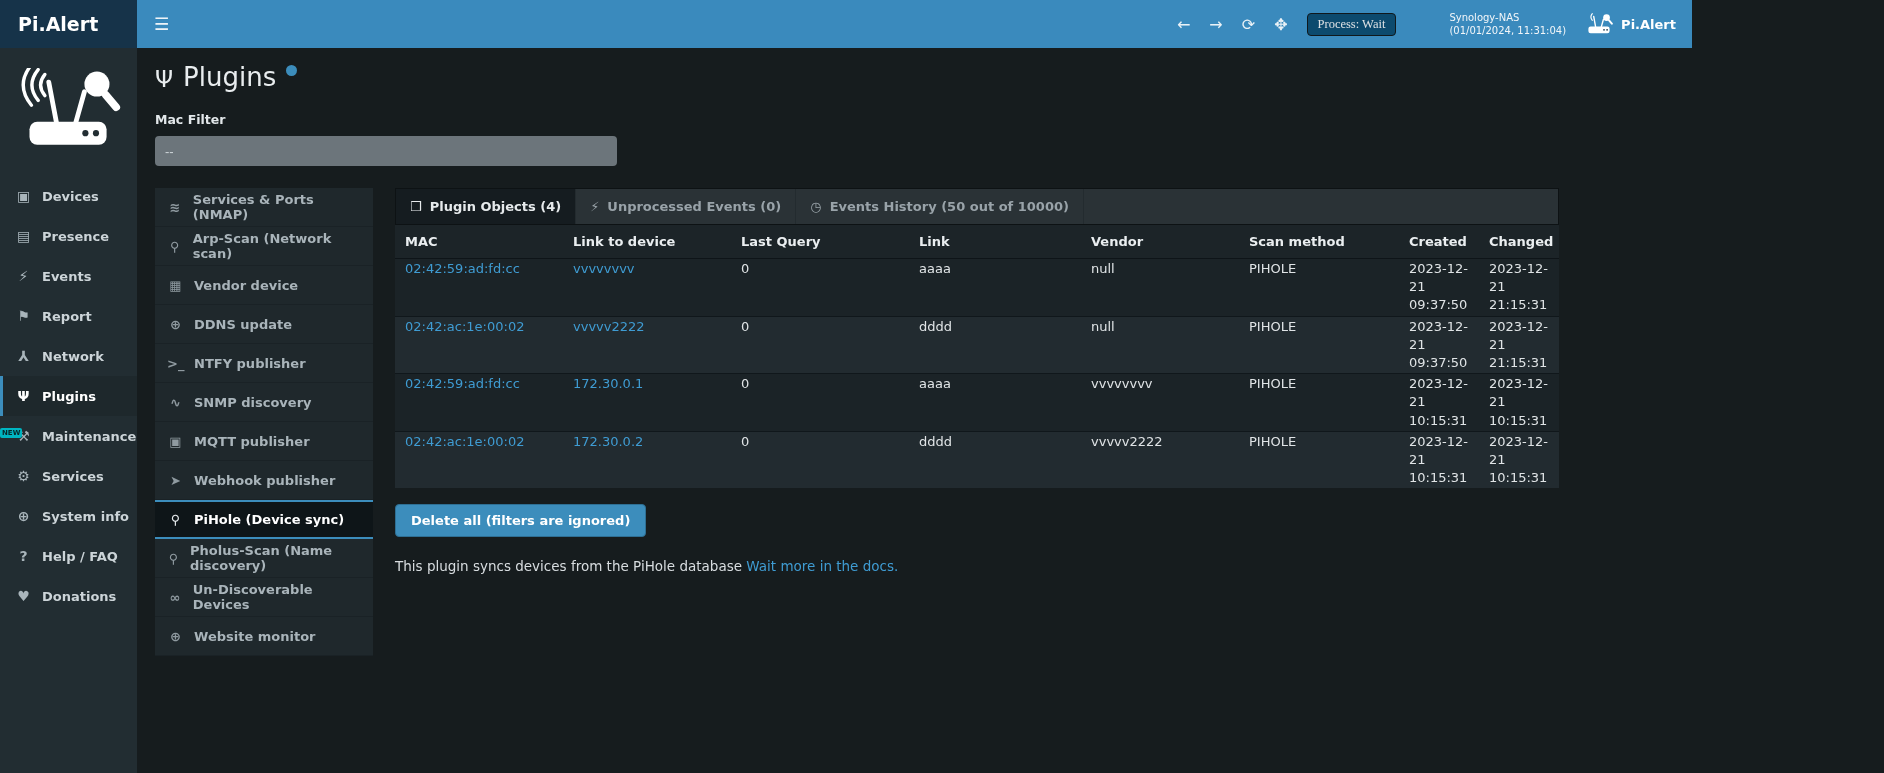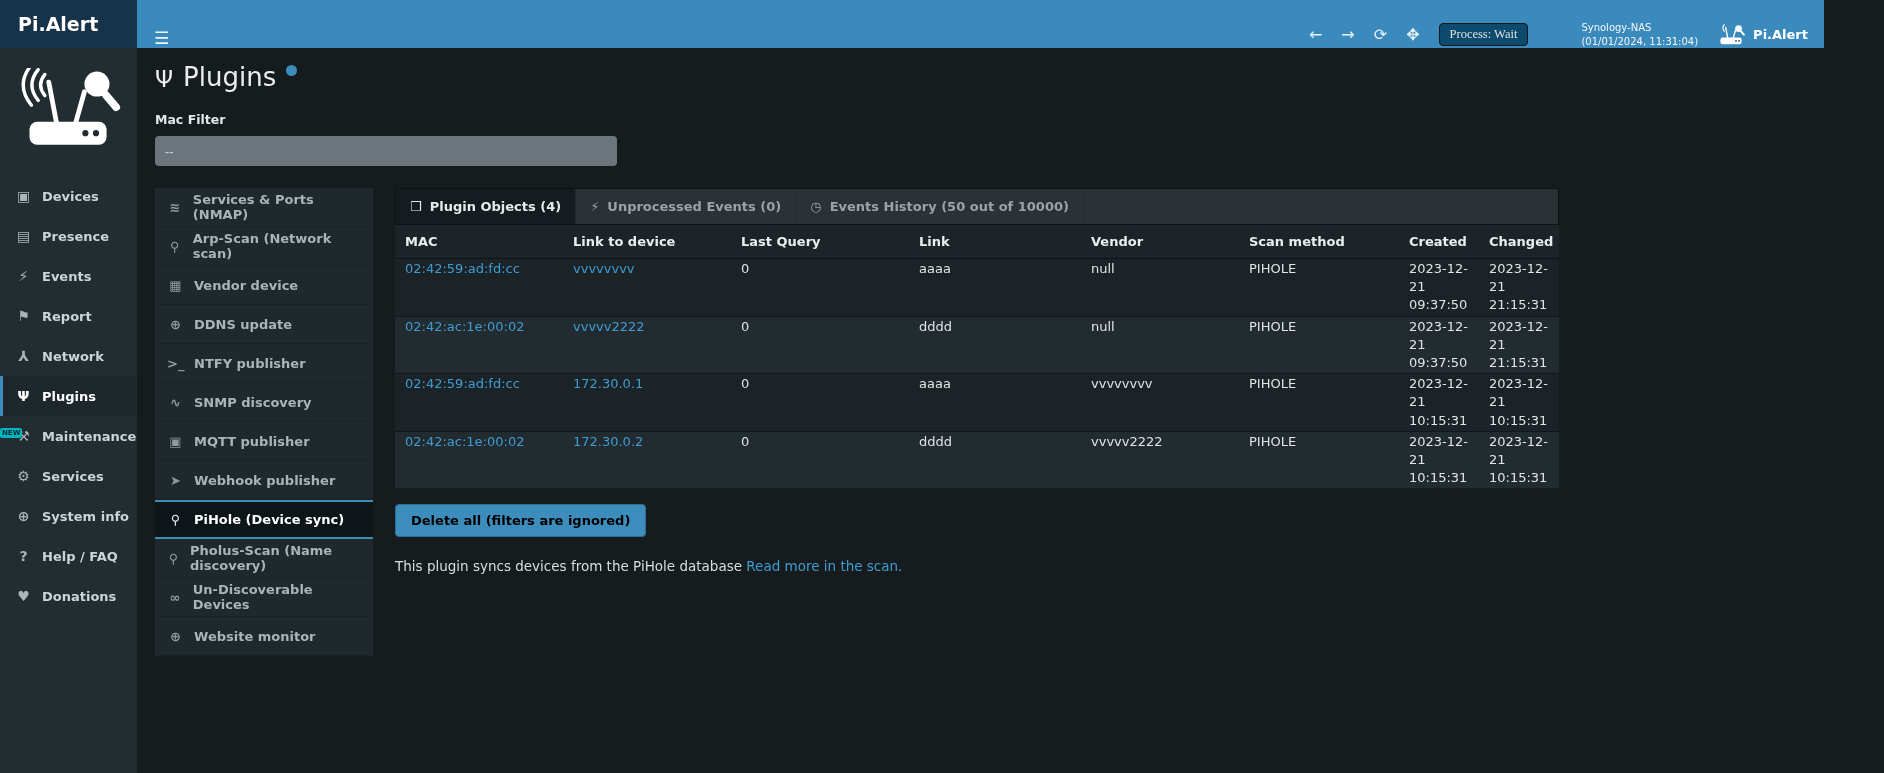--- a/index.html
+++ b/index.html
@@ -8,8 +8,8 @@
               font-family:"DejaVu Sans","Liberation Sans",sans-serif; }
 
   
-  .topbar { position:absolute; top:0; left:0; width:1824px; height:48px;
-            background:#3a8abd; display:flex; align-items:flex-end; z-index:10; }
+  .topbar { position:absolute; top:0; left:0; width:1692px; height:48px;
+            background:#3a8abd; display:flex; align-items:center; z-index:10; }
   .brand-block { width:137px; height:48px; background:#163349; display:flex;
                  align-items:center; padding-left:18px; font-size:19px; font-weight:bold; }
   .hamburger { padding:0 17px; font-size:17px; color:#eef4f8; cursor:pointer; }

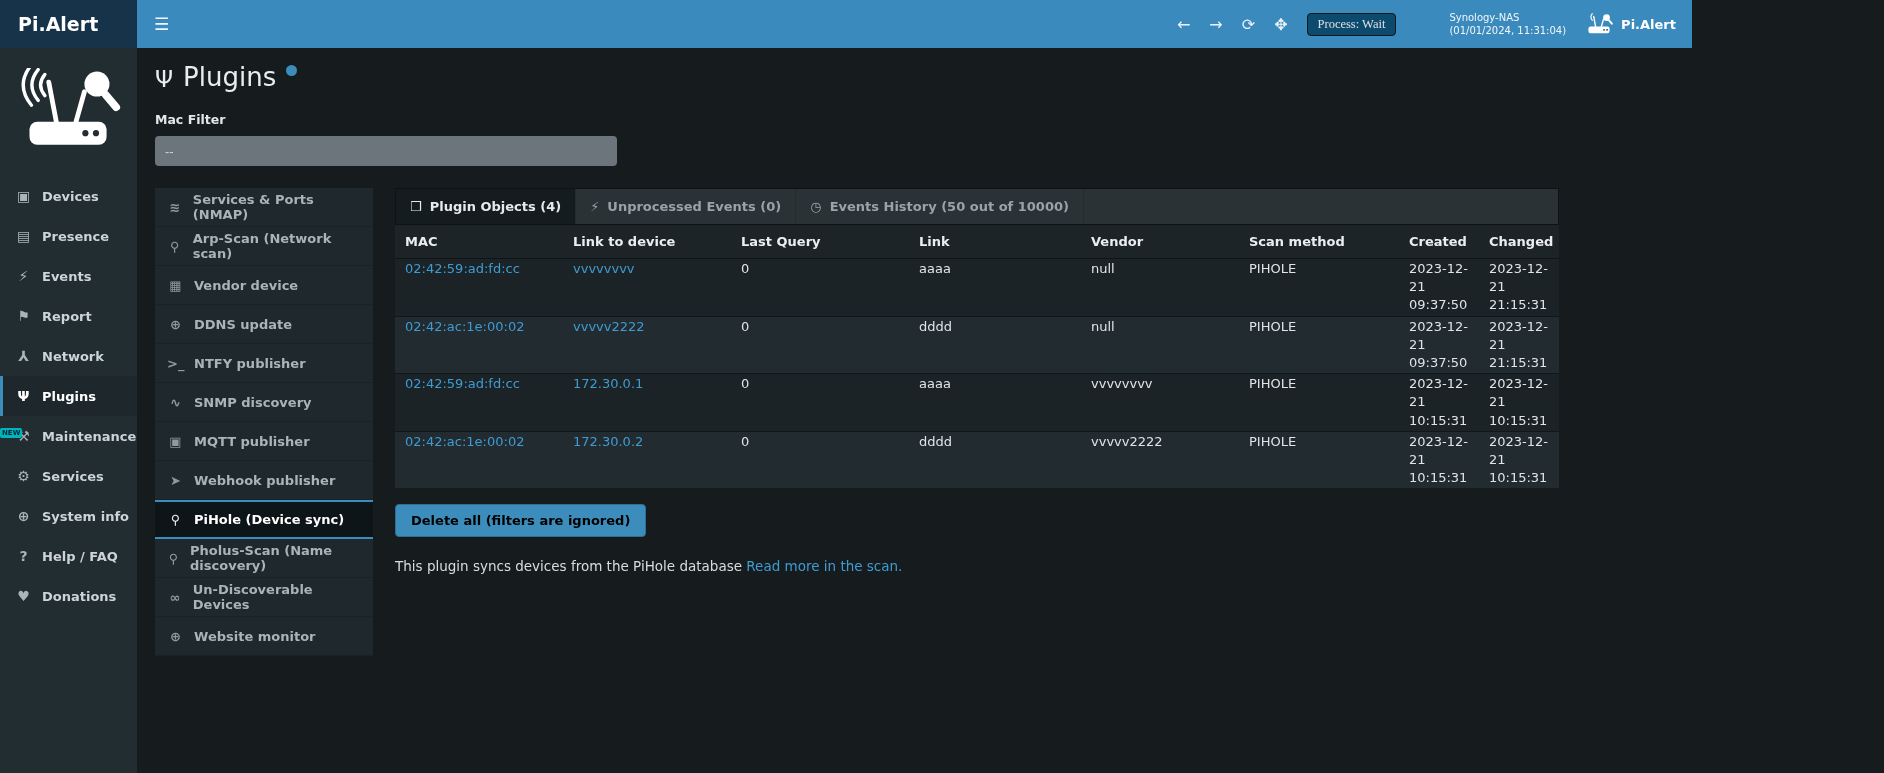--- a/index.html
+++ b/index.html
@@ -77,7 +77,7 @@
   .objects a { color:#3f9cd3; text-decoration:none; cursor:pointer; }
   .col-right, th.col-right { }
 
-  .delete-btn { margin-top:16px; background:#3c8dbc; border:1px solid #2e6f94; color:#000000;
+  .delete-btn { margin-top:16px; background:#3c8dbc; border:1px solid #2e6f94; color:#ffffff;
                 font-size:13px; font-weight:bold; padding:8px 15px; border-radius:4px; cursor:pointer;
                 font-family:"DejaVu Sans","Liberation Sans",sans-serif; }
 

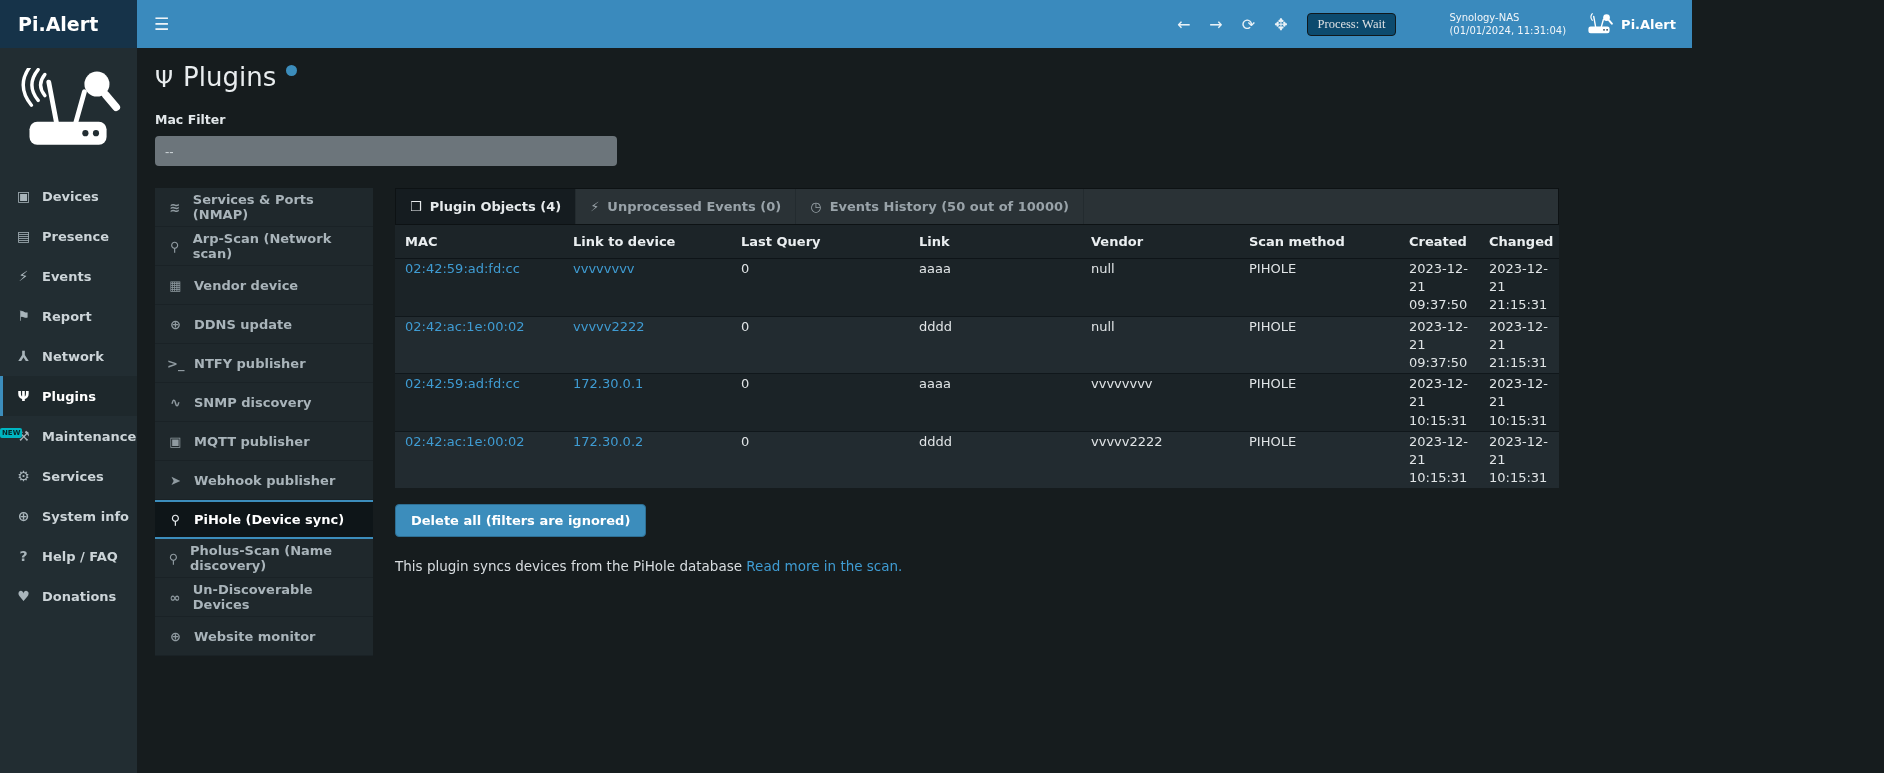--- a/index.html
+++ b/index.html
@@ -369,7 +369,7 @@
 
       <div class="plugin-note">
         <span>This plugin syncs devices from the PiHole database</span>
-        <a>Read more in the scan.</a>
+        <a>Wait more in the docs.</a>
       </div>
 
     </div>

